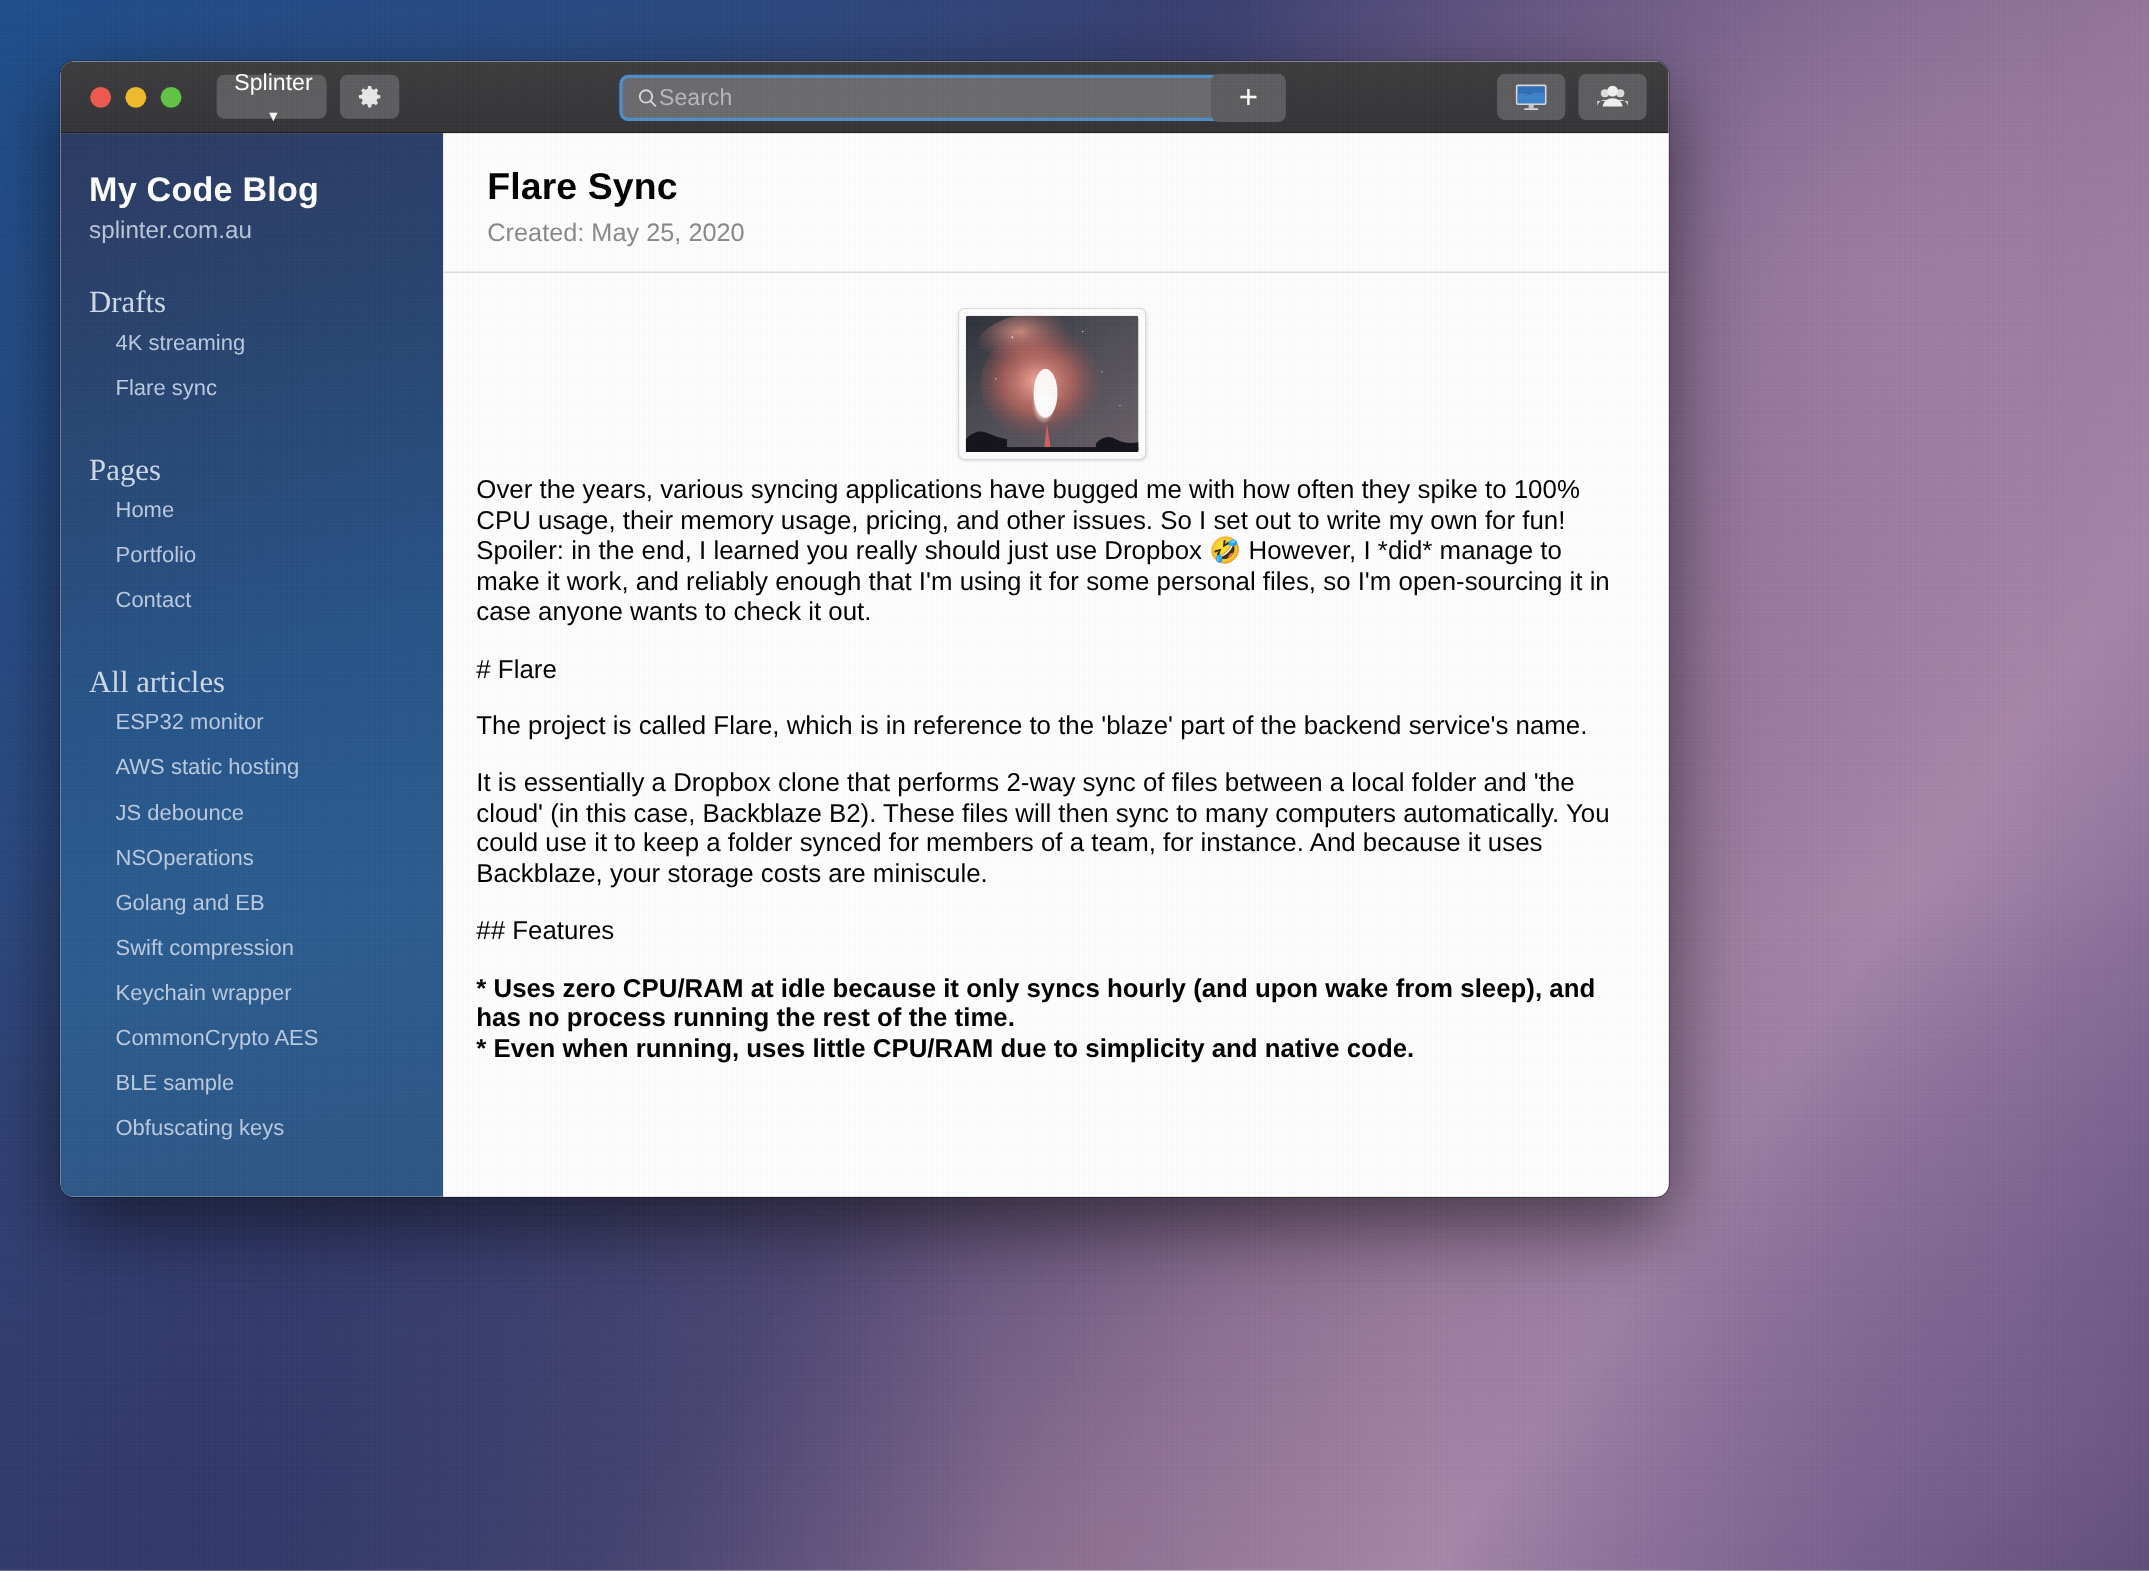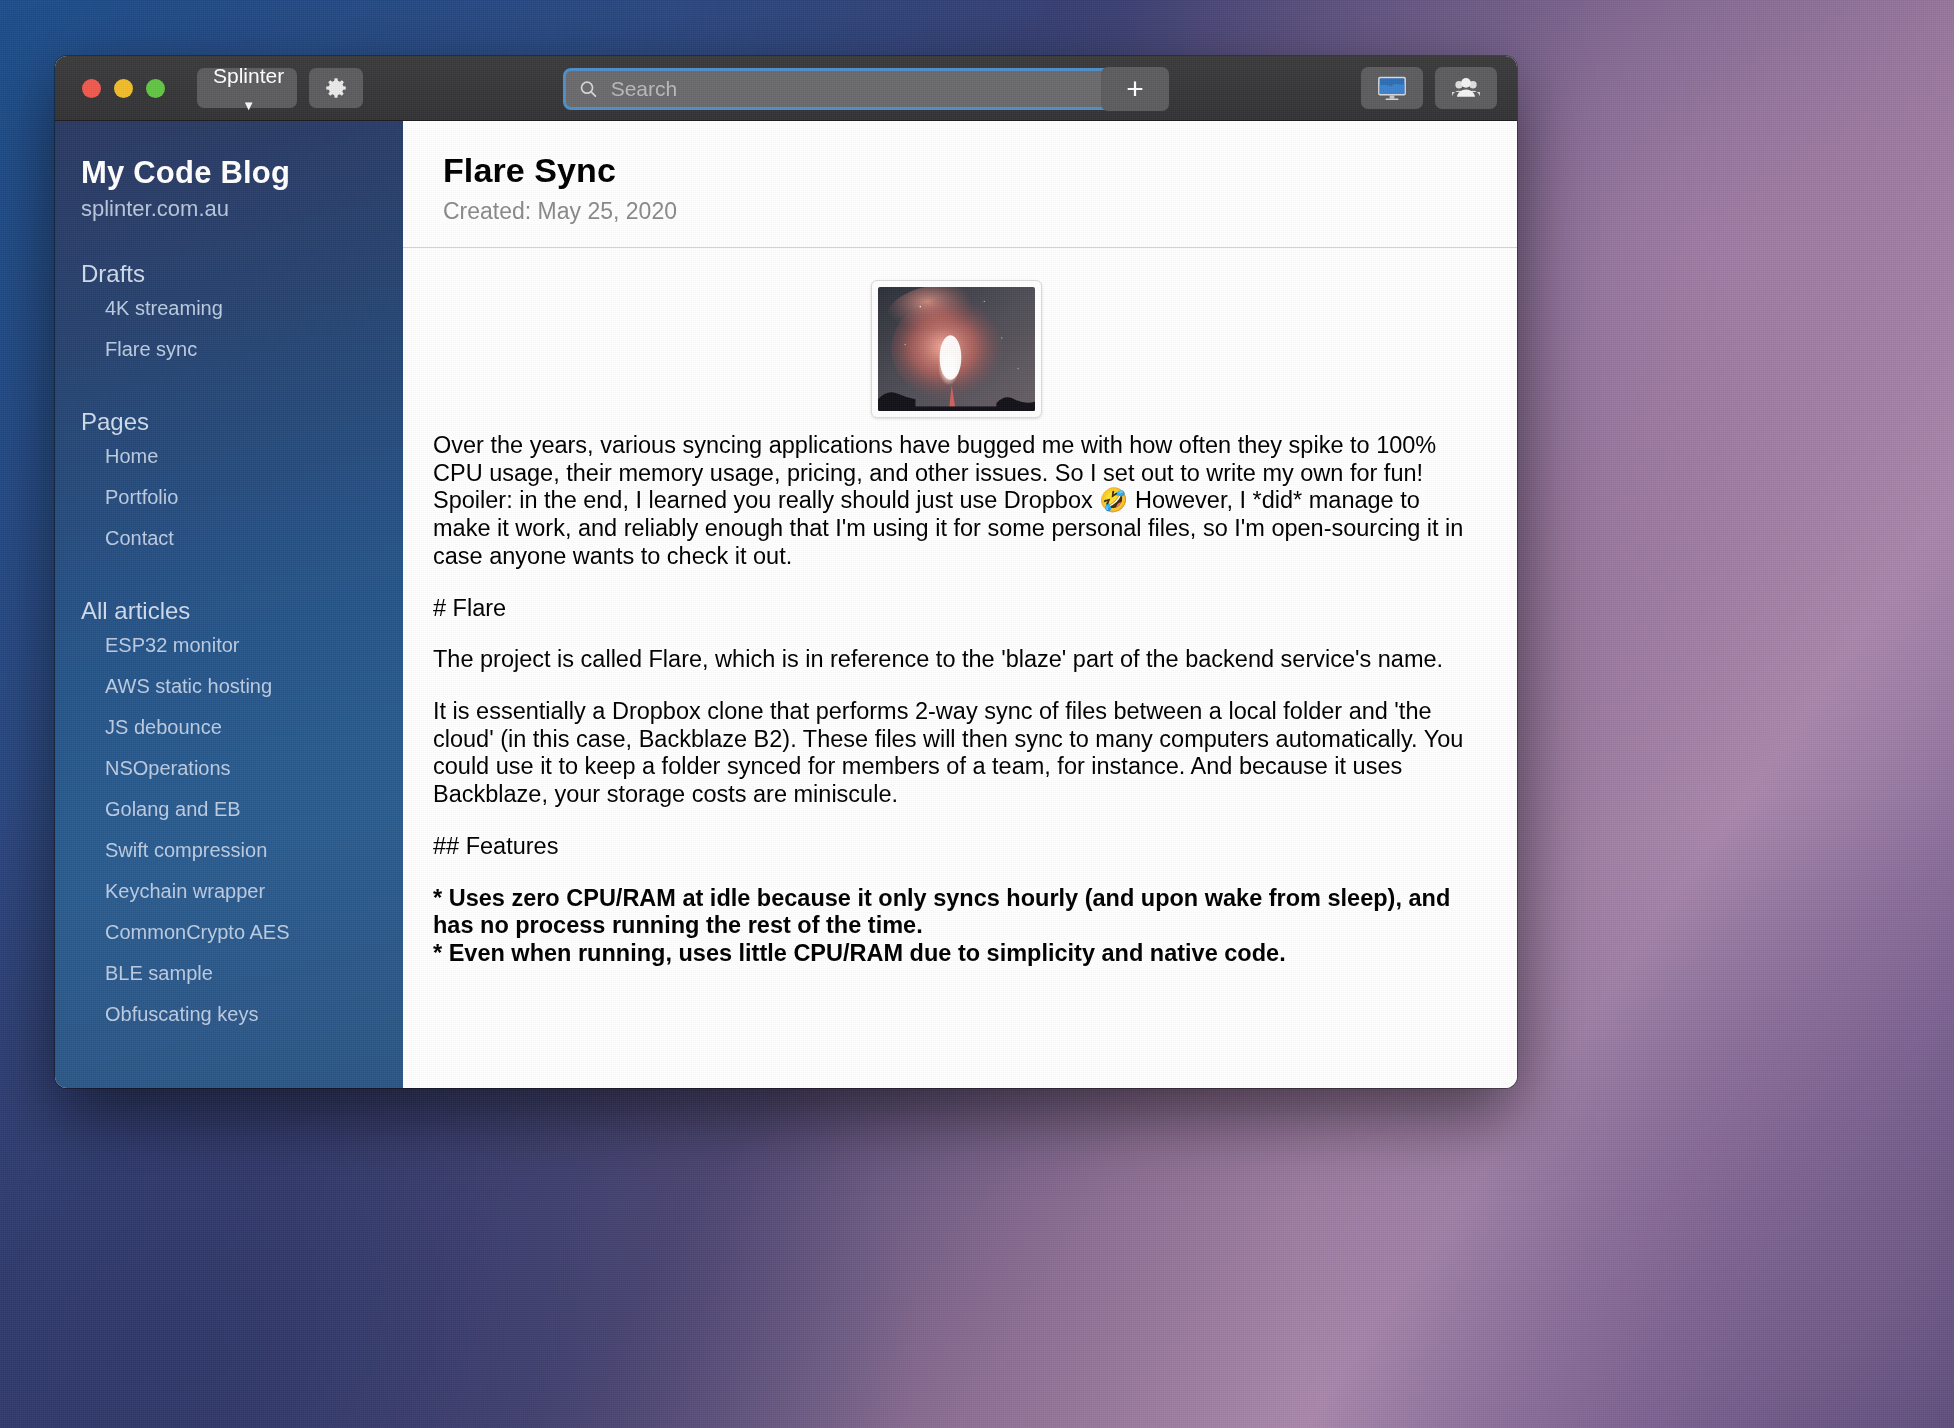--- a/index.html
+++ b/index.html
@@ -104,7 +104,7 @@
     display: flex;
     align-items: center;
     padding: 0 12px;
-    gap: 12px;
+    gap: 0;
   }
   #search-input {
     background: transparent;

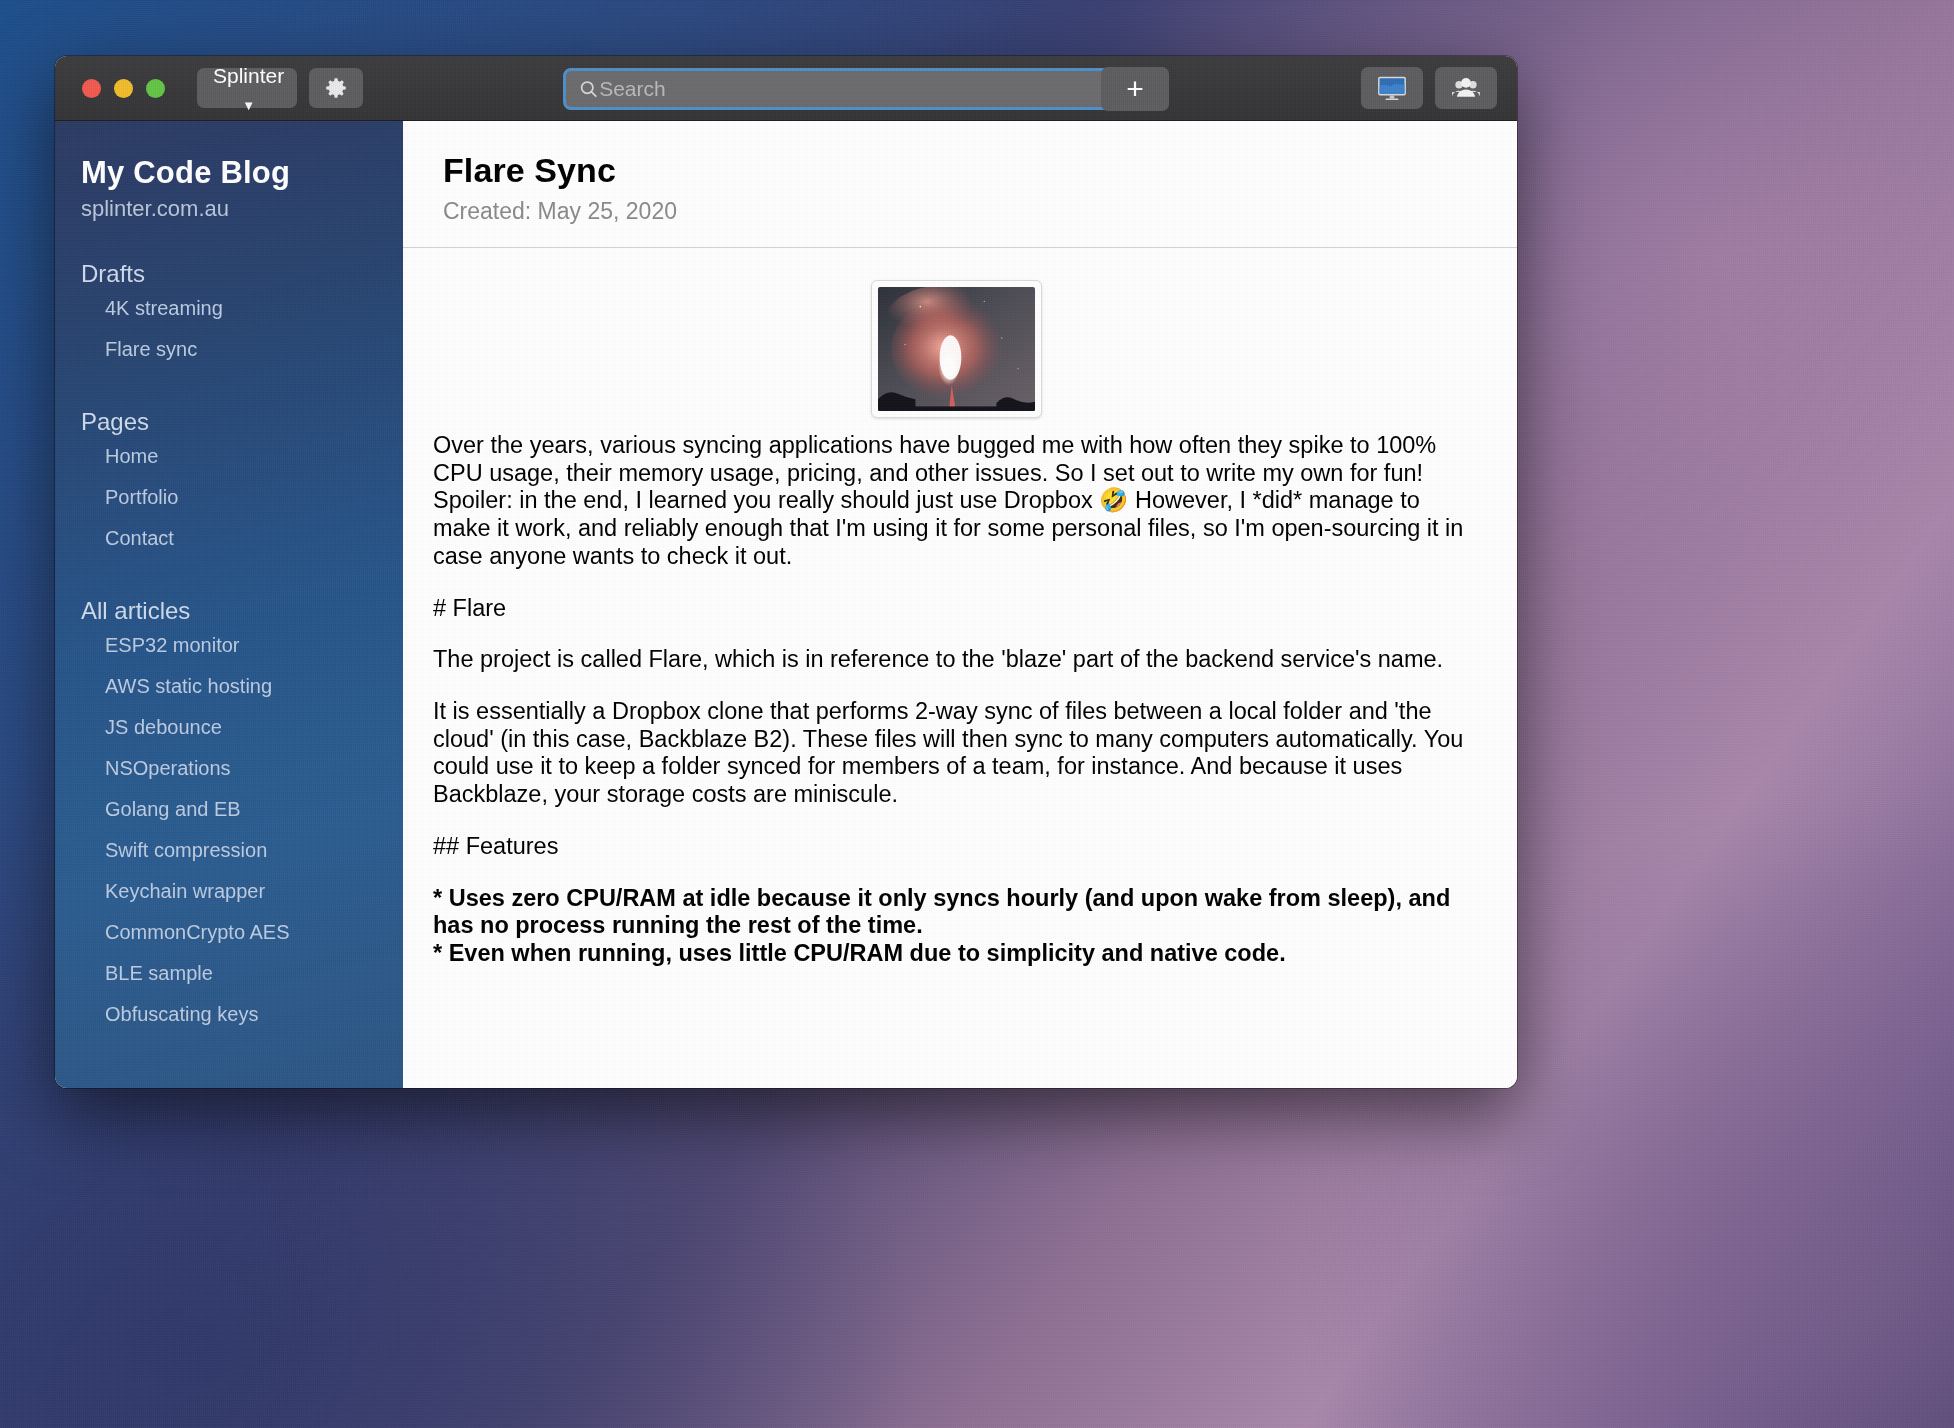--- a/index.html
+++ b/index.html
@@ -161,9 +161,10 @@
     padding: 5px 26px 0;
   }
   .sb-section {
-    font-size: 24px;
+    font-size: 28px;
     color: #cfdaea;
     padding: 38px 26px 0;
+    font-family: Liberation Serif, serif;
   }
   .sb-item {
     font-size: 20px;

